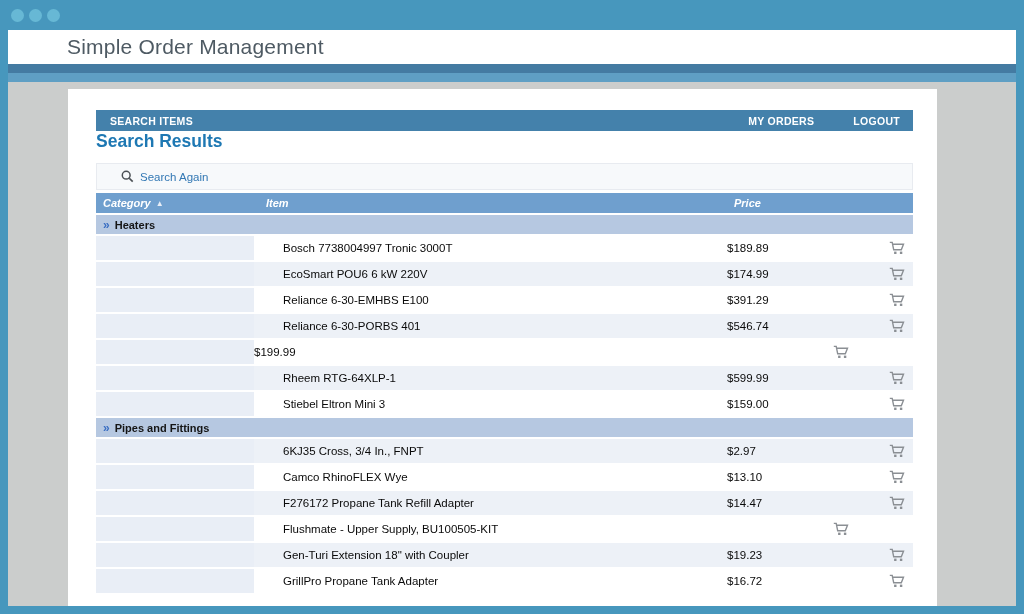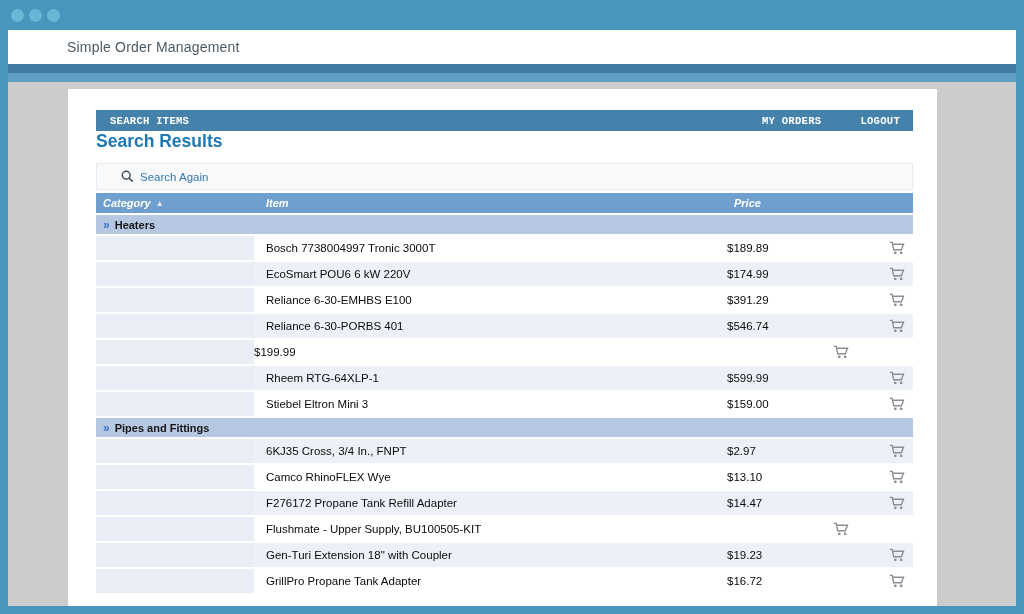--- a/index.html
+++ b/index.html
@@ -13,7 +13,7 @@
   .dot { width:13px; height:13px; border-radius:50%; background:var(--dot,#67b8d5); margin-right:5px; }
 
   .titlebar { position:absolute; top:30px; left:8px; right:8px; height:34px; background:#ffffff; display:flex; align-items:center; }
-  .titlebar h1 { font-size:14px; font-weight:400; color:#4e5a63; padding-left:59px; letter-spacing:.2px; }
+  .titlebar h1 { font-size:21px; font-weight:400; color:#4e5a63; padding-left:59px; letter-spacing:.2px; }
 
   .stripe-dark  { position:absolute; top:64px; left:8px; right:8px; height:9px; background:var(--stripe-dark,#447ba2); }
   .stripe-light { position:absolute; top:73px; left:8px; right:8px; height:9px; background:var(--stripe-light,#5f9fc4); }

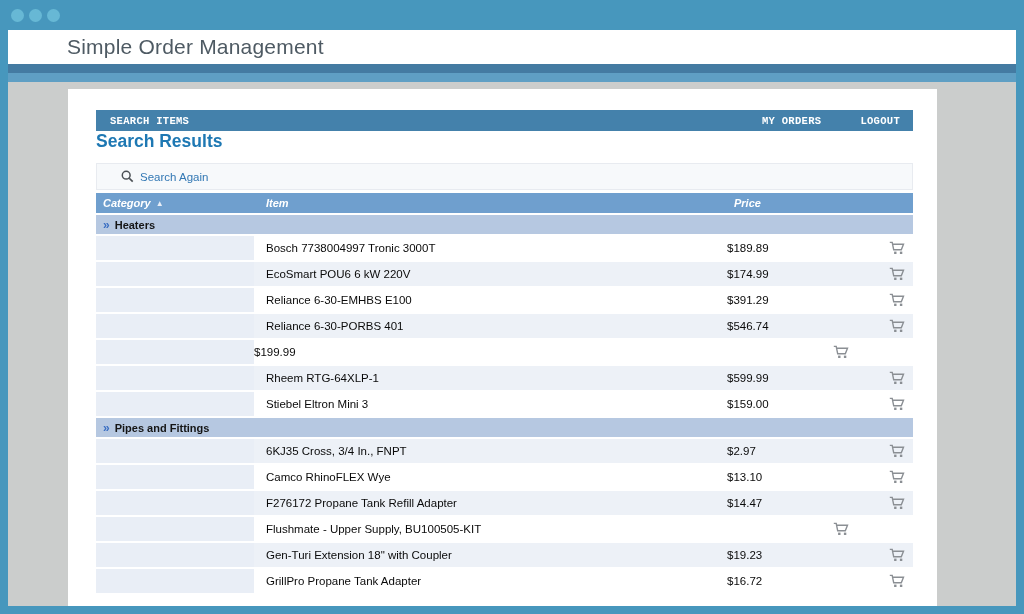--- a/index.html
+++ b/index.html
@@ -24,7 +24,7 @@
 
   
   .nav { height:21px; background:var(--nav-bg,#4481ab); display:flex; align-items:center; font-size:10.5px; font-weight:bold; color:#fff; letter-spacing:.3px; }
-  .nav a { color:#fff; text-decoration:none; cursor:pointer;font-family:Liberation Mono, monospace; }
+  .nav a { color:#fff; text-decoration:none; cursor:pointer; }
   .nav .left { margin-left:14px; }
   .nav .spacer { flex:1; }
   .nav .right { margin-right:39px; }

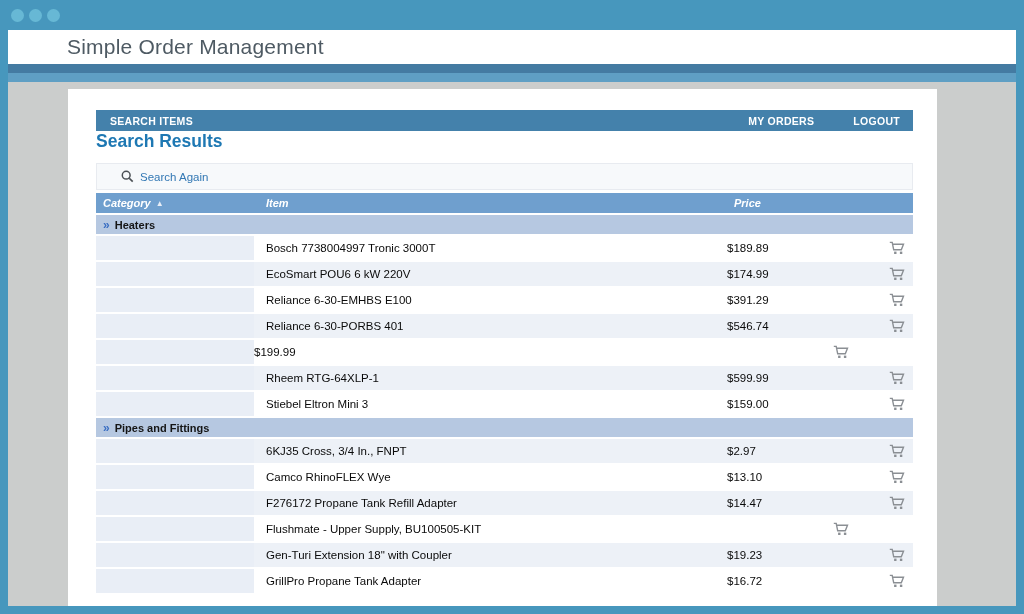--- a/index.html
+++ b/index.html
@@ -52,7 +52,7 @@
   .item-row .cat-cell { background:var(--cat-cell,#e9eef6); height:24px; }
   .item-row.even .cell:not(.cat-cell) { background:#ffffff; }
   .item-row.odd  .cell:not(.cat-cell) { background:var(--alt-row,#edf1f7); }
-  .item-row .item-cell { padding-left:12px; }
+  .item-row .item-cell { padding-left:29px; }
   .item-row .cart-cell { justify-content:flex-end; padding-right:8px; }
   .cart-btn { background:none; border:none; cursor:pointer; padding:0; line-height:0; }
 </style>

